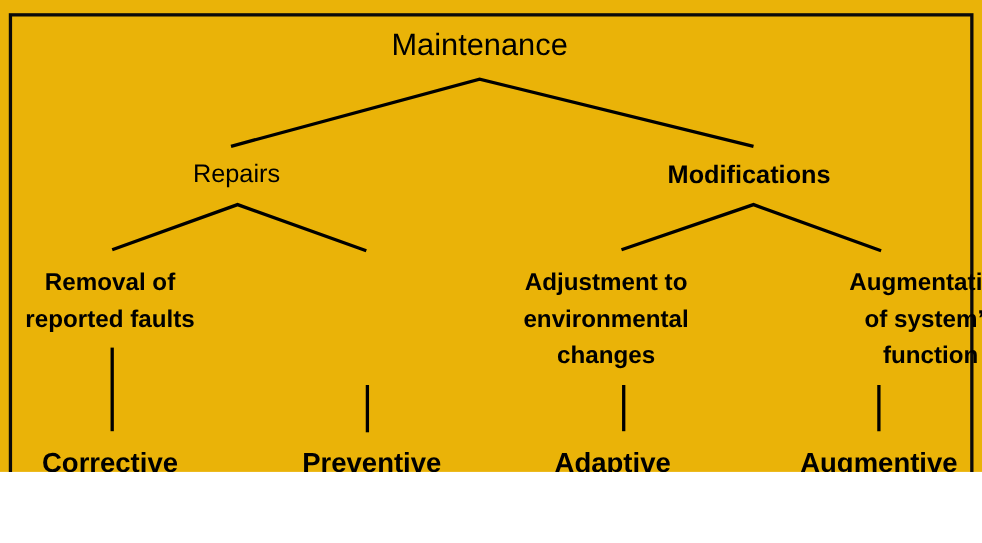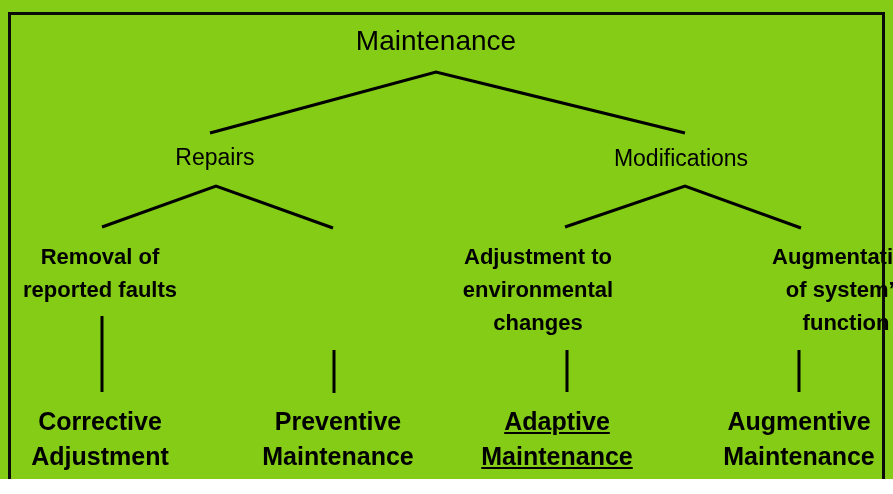--- a/index.html
+++ b/index.html
@@ -11,8 +11,8 @@
   .canvas {
     position: relative;
     width: 893px;
-    height: 479px;
-    background: #84cc16;
+    height: 429px;
+    background: #eab308;
     overflow: hidden;
   }
   .frame {

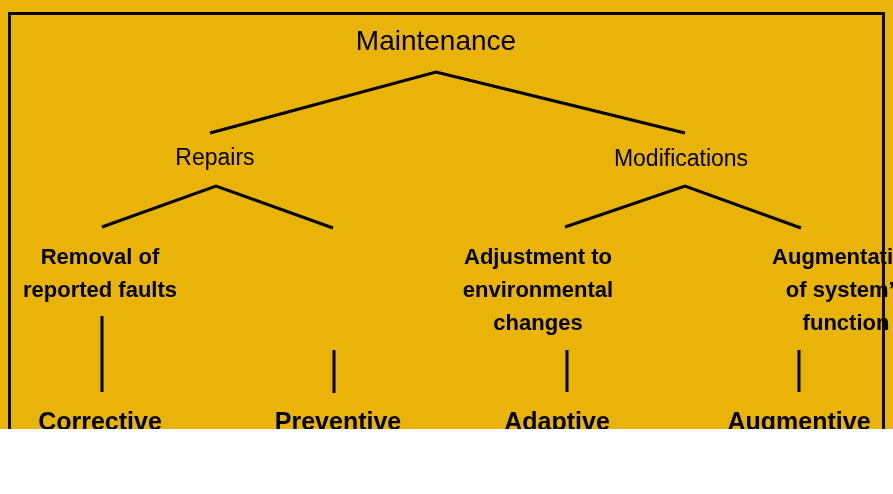--- a/index.html
+++ b/index.html
@@ -85,7 +85,7 @@
 
   <div class="node l2" style="left:215px; top:144px;text-align:center;">Repairs</div>
 
-  <div class="node l2" style="left:681px; top:145px;">Modifications</div>
+  <div class="node l2" style="left:681px; top:145px;font-weight:bold;">Modifications</div>
 
   <div class="node l3" style="left:100px; top:240px;">Removal of
 reported faults</div>

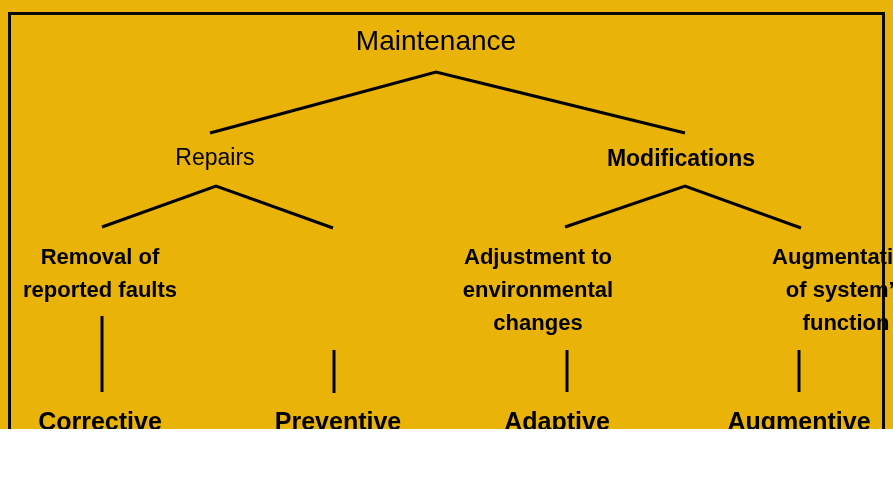--- a/index.html
+++ b/index.html
@@ -91,7 +91,7 @@
 reported faults</div>
 
 
-  <div class="node l3" style="left:538px; top:240px;">Adjustment to
+  <div class="node l3" style="left:551px; top:240px;">Adjustment to
 environmental
 changes</div>
 

